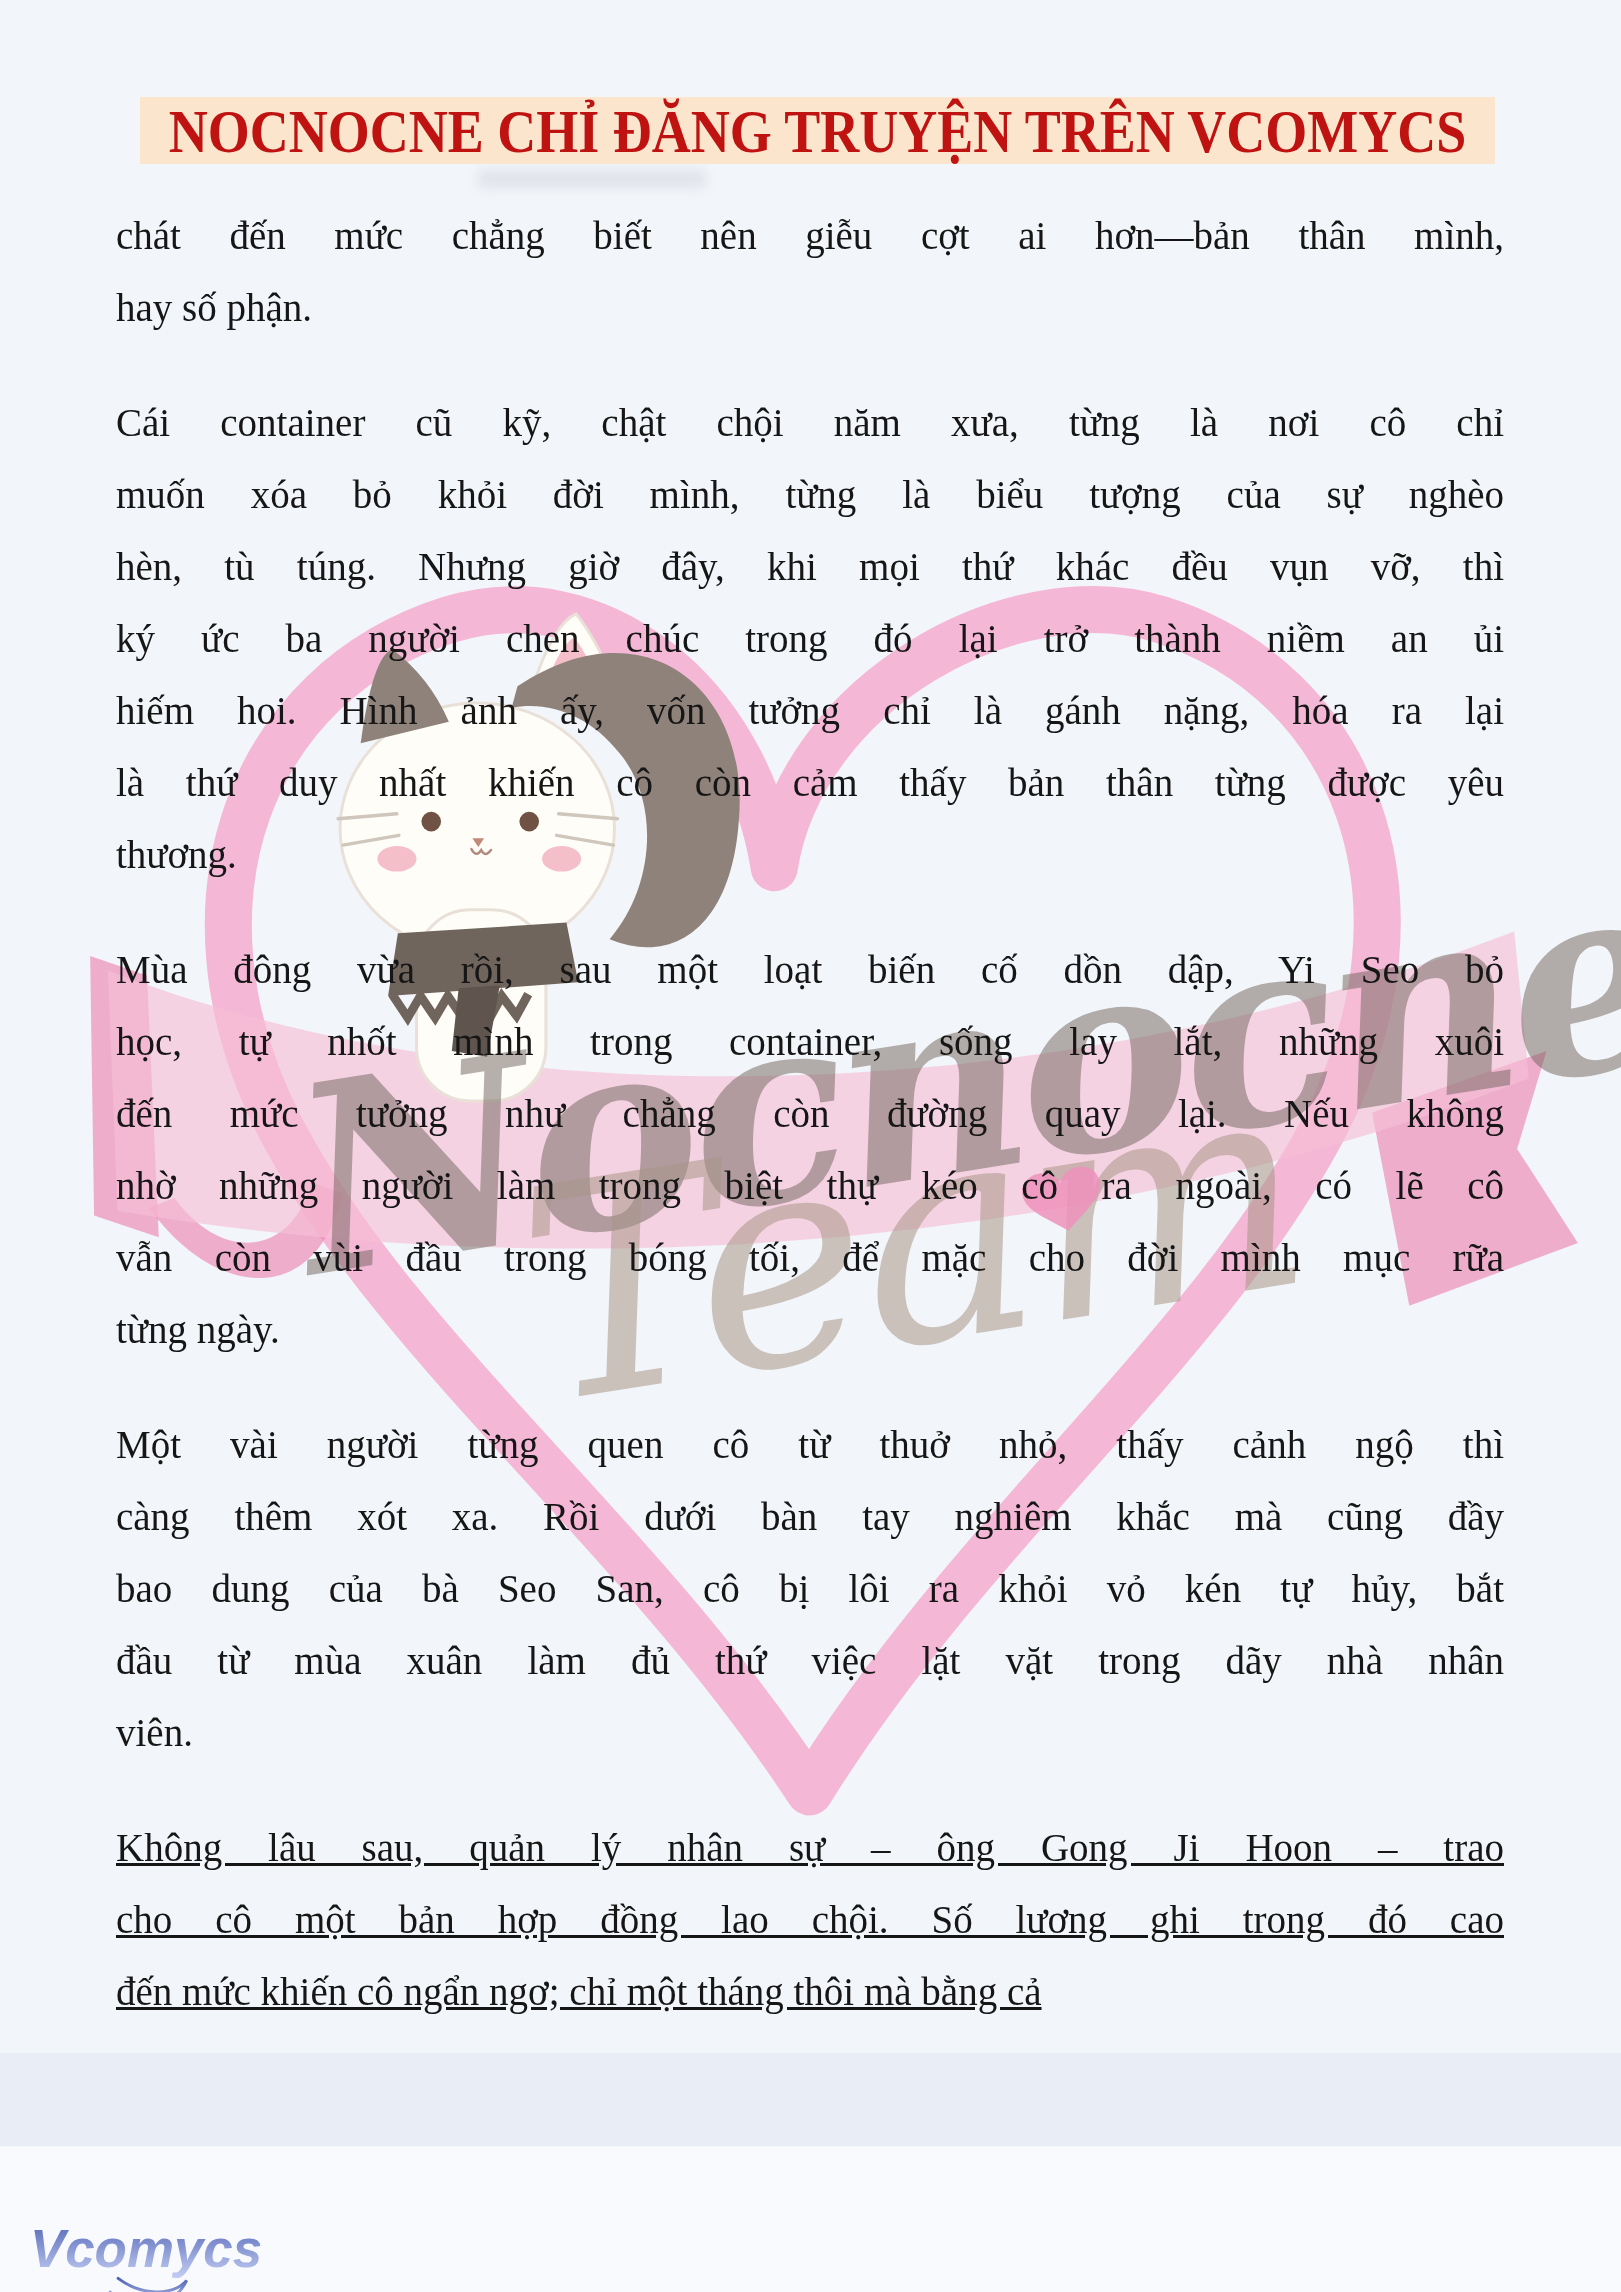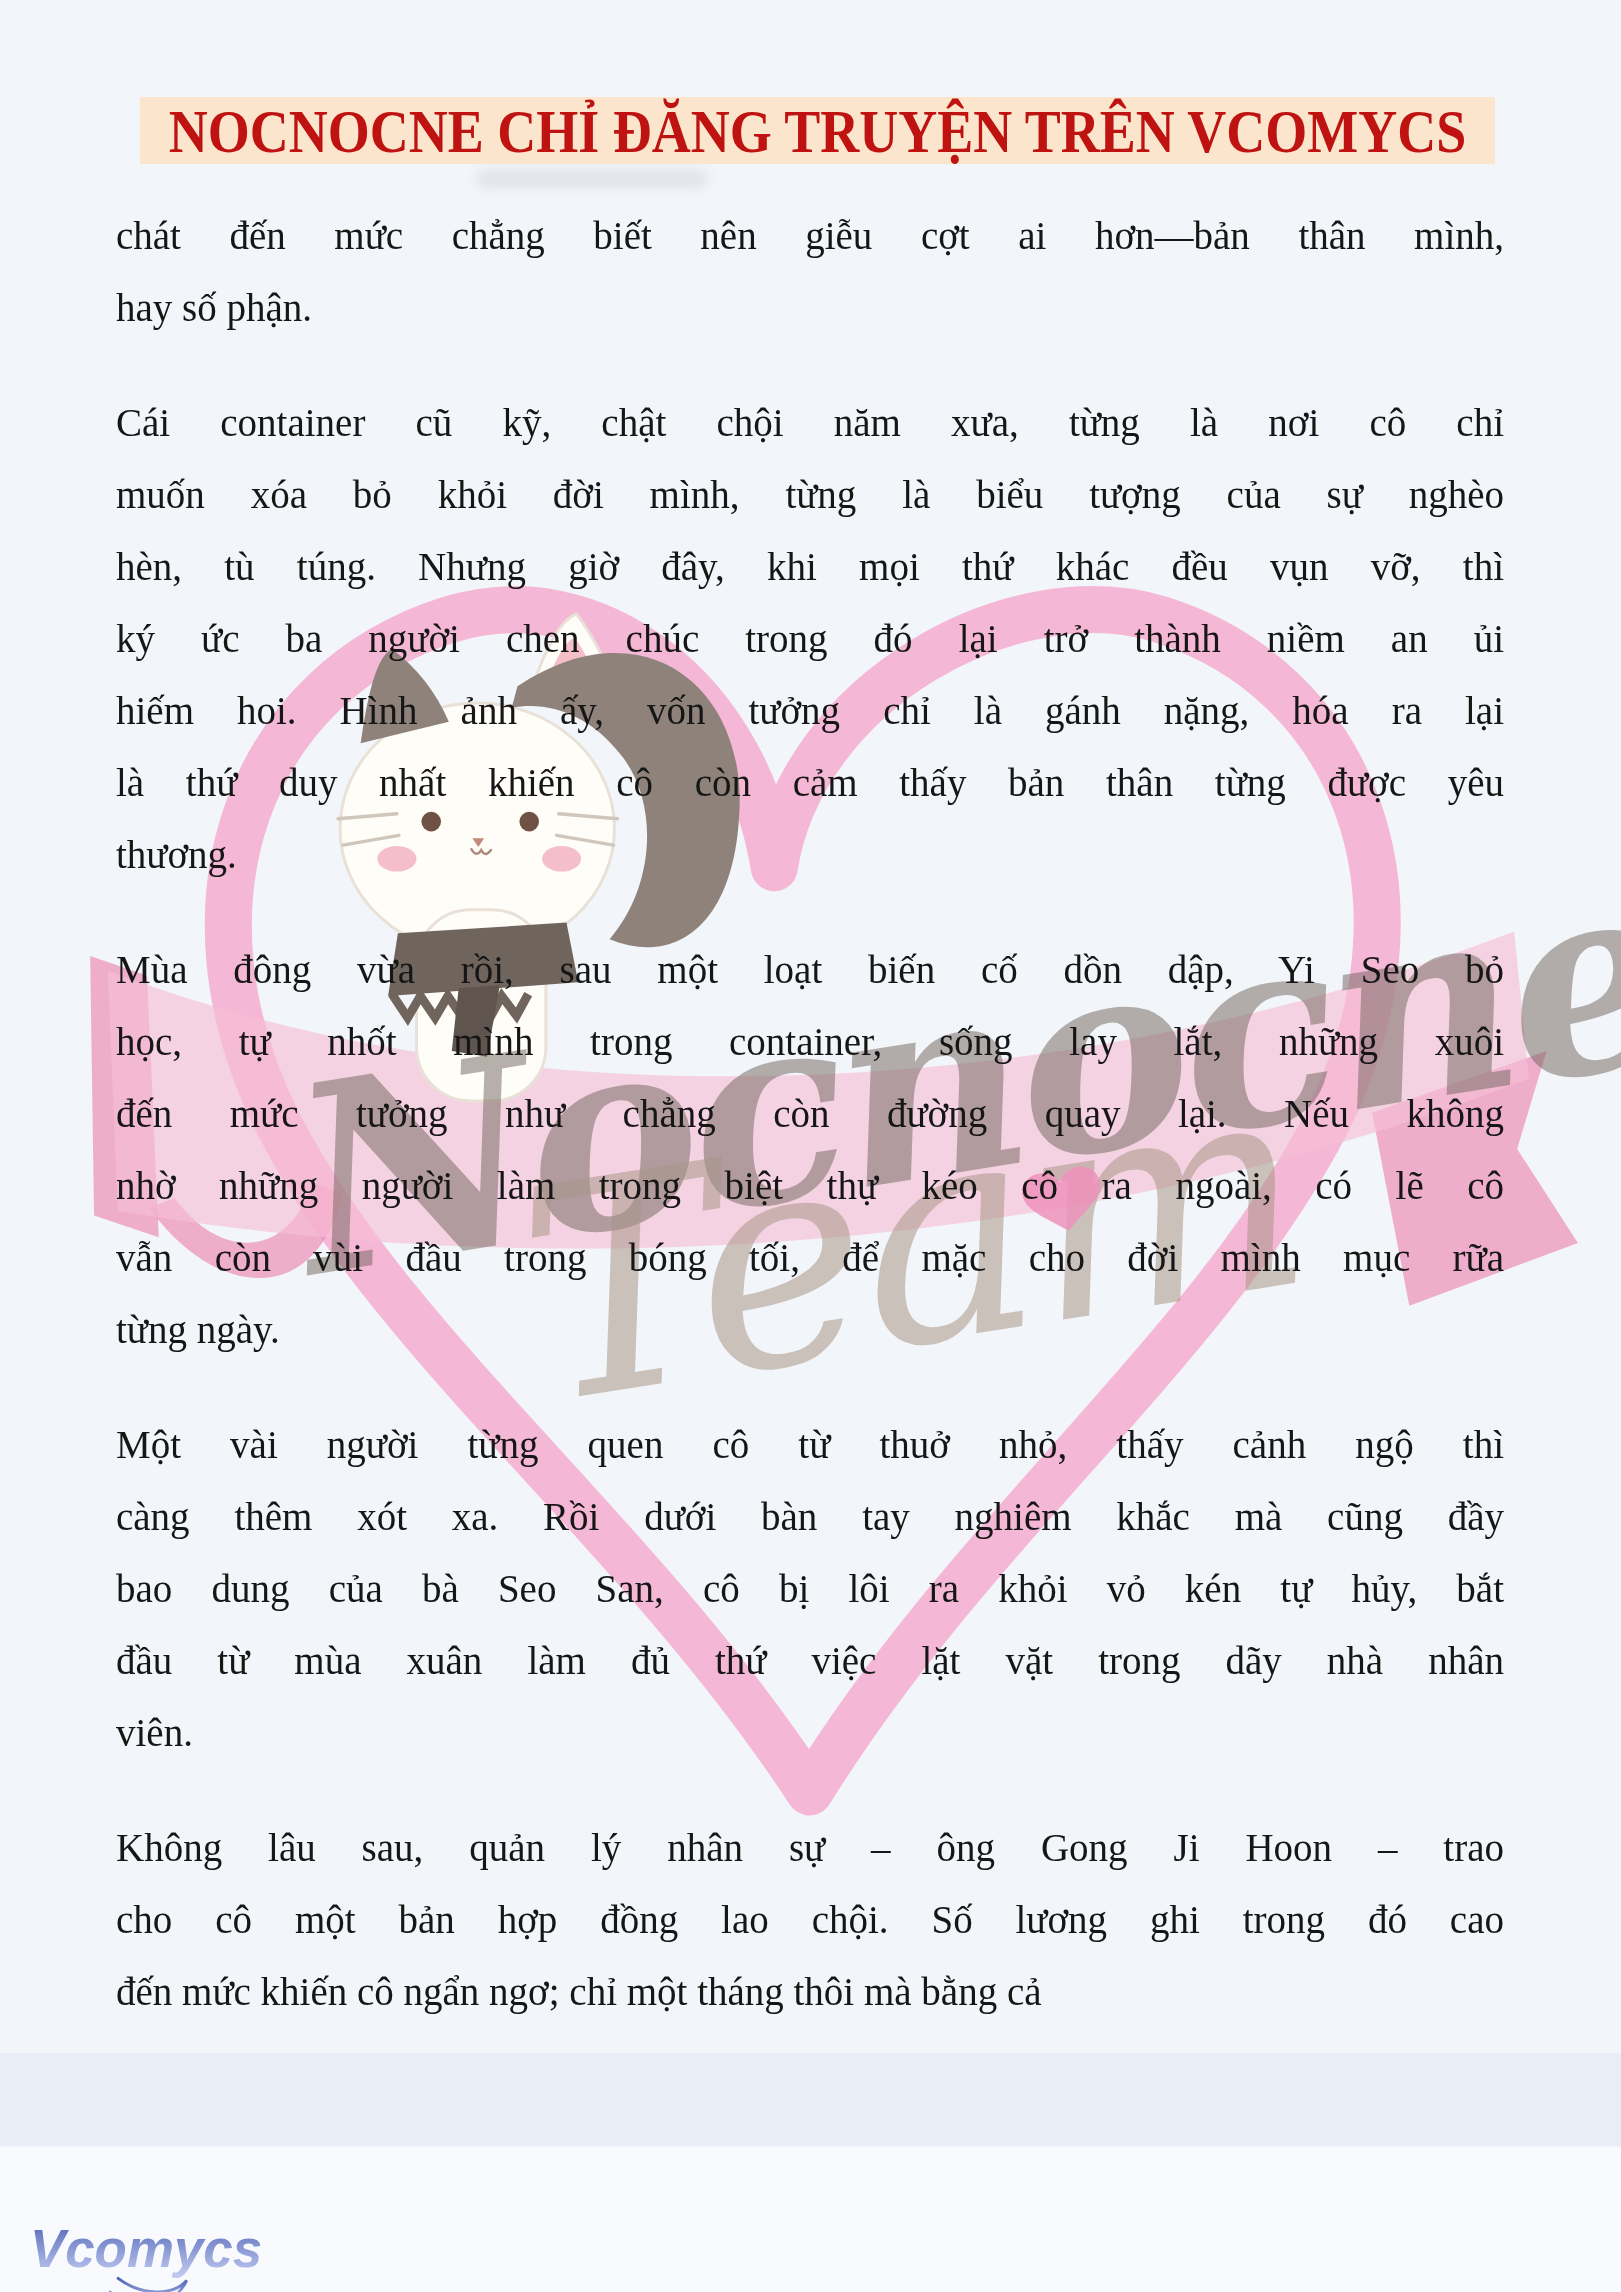--- a/index.html
+++ b/index.html
@@ -25,7 +25,7 @@
   
   .text-block{position:absolute;left:116px;top:200px;width:1388px;z-index:3;color:#161616;}
   .para{margin:0 0 43px 0;}
-  .para:last-child{margin-bottom:0;}
+  .para:last-child{margin-bottom:0;text-decoration:underline;}
   .line{font-size:39px;line-height:72px;white-space:nowrap;
         text-align:justify;text-align-last:justify;white-space:normal;}
   .line.last{text-align-last:left;}

